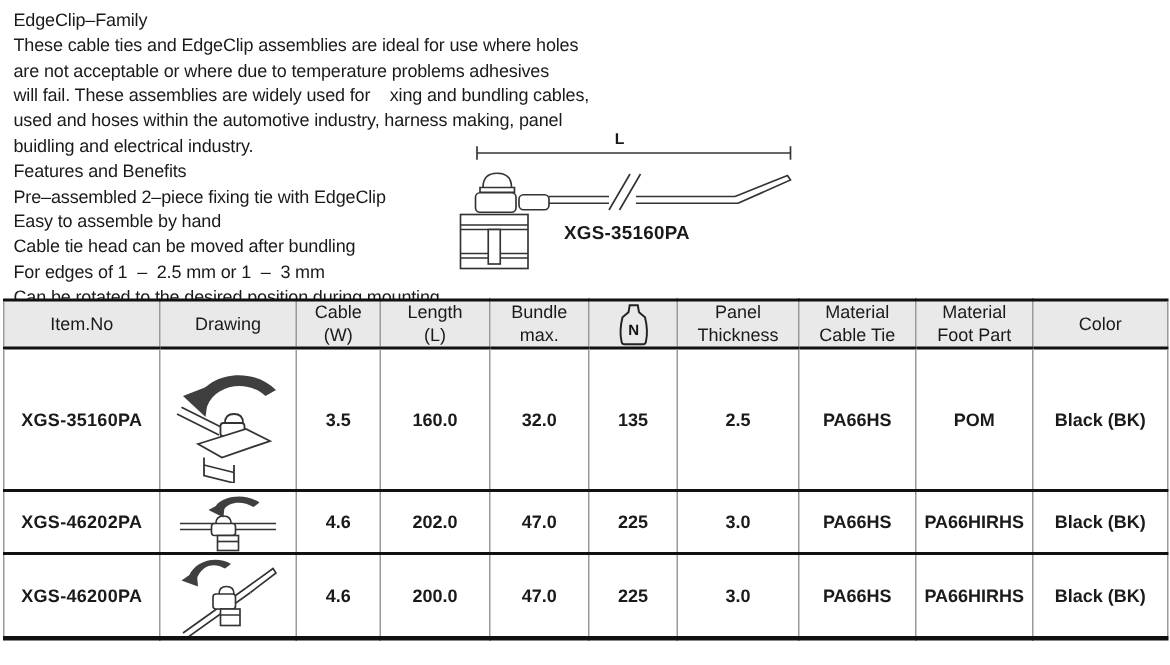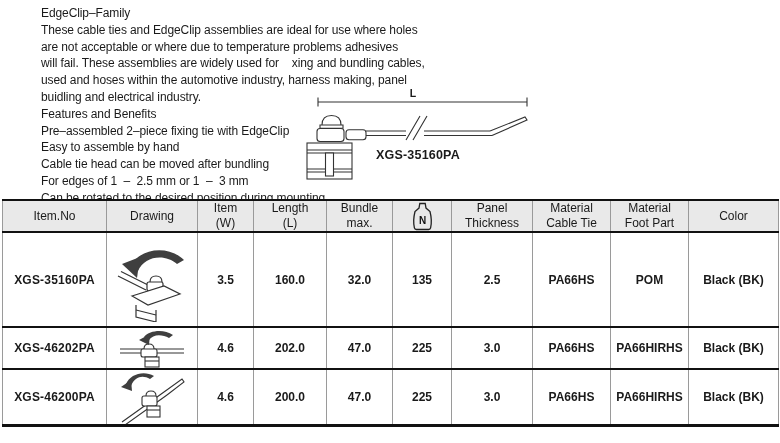--- a/index.html
+++ b/index.html
@@ -8,7 +8,7 @@
   .page { position:relative; width:780px; height:443px; background:#fff; }
 
   
-  .intro { position:absolute; left:9px; top:5px; width:420px;margin-left:32px; }
+  .intro { position:absolute; left:9px; top:5px; width:420px; }
   .intro div { font-size:12px; line-height:16.8px; white-space:pre; letter-spacing:-0.1px; }
 
   

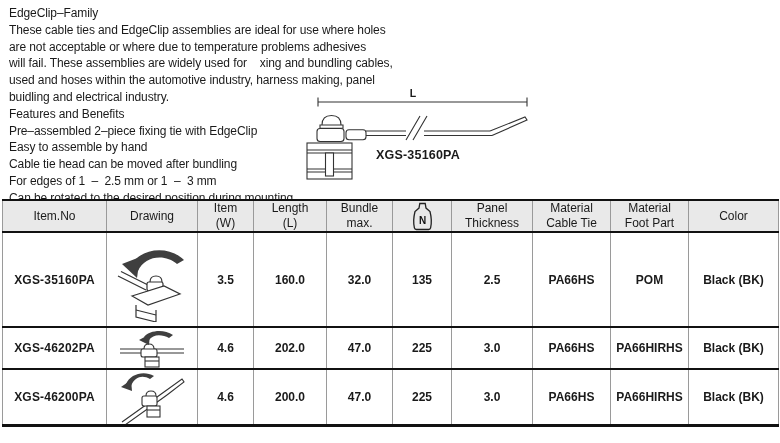--- a/index.html
+++ b/index.html
@@ -104,7 +104,7 @@
             <div class="hl">Drawing</div>
           </th>
         <th>
-            <div class="hl">Item</div>
+            <div class="hl">Cable</div>
             <div class="hl">(W)</div>
           </th>
         <th>

